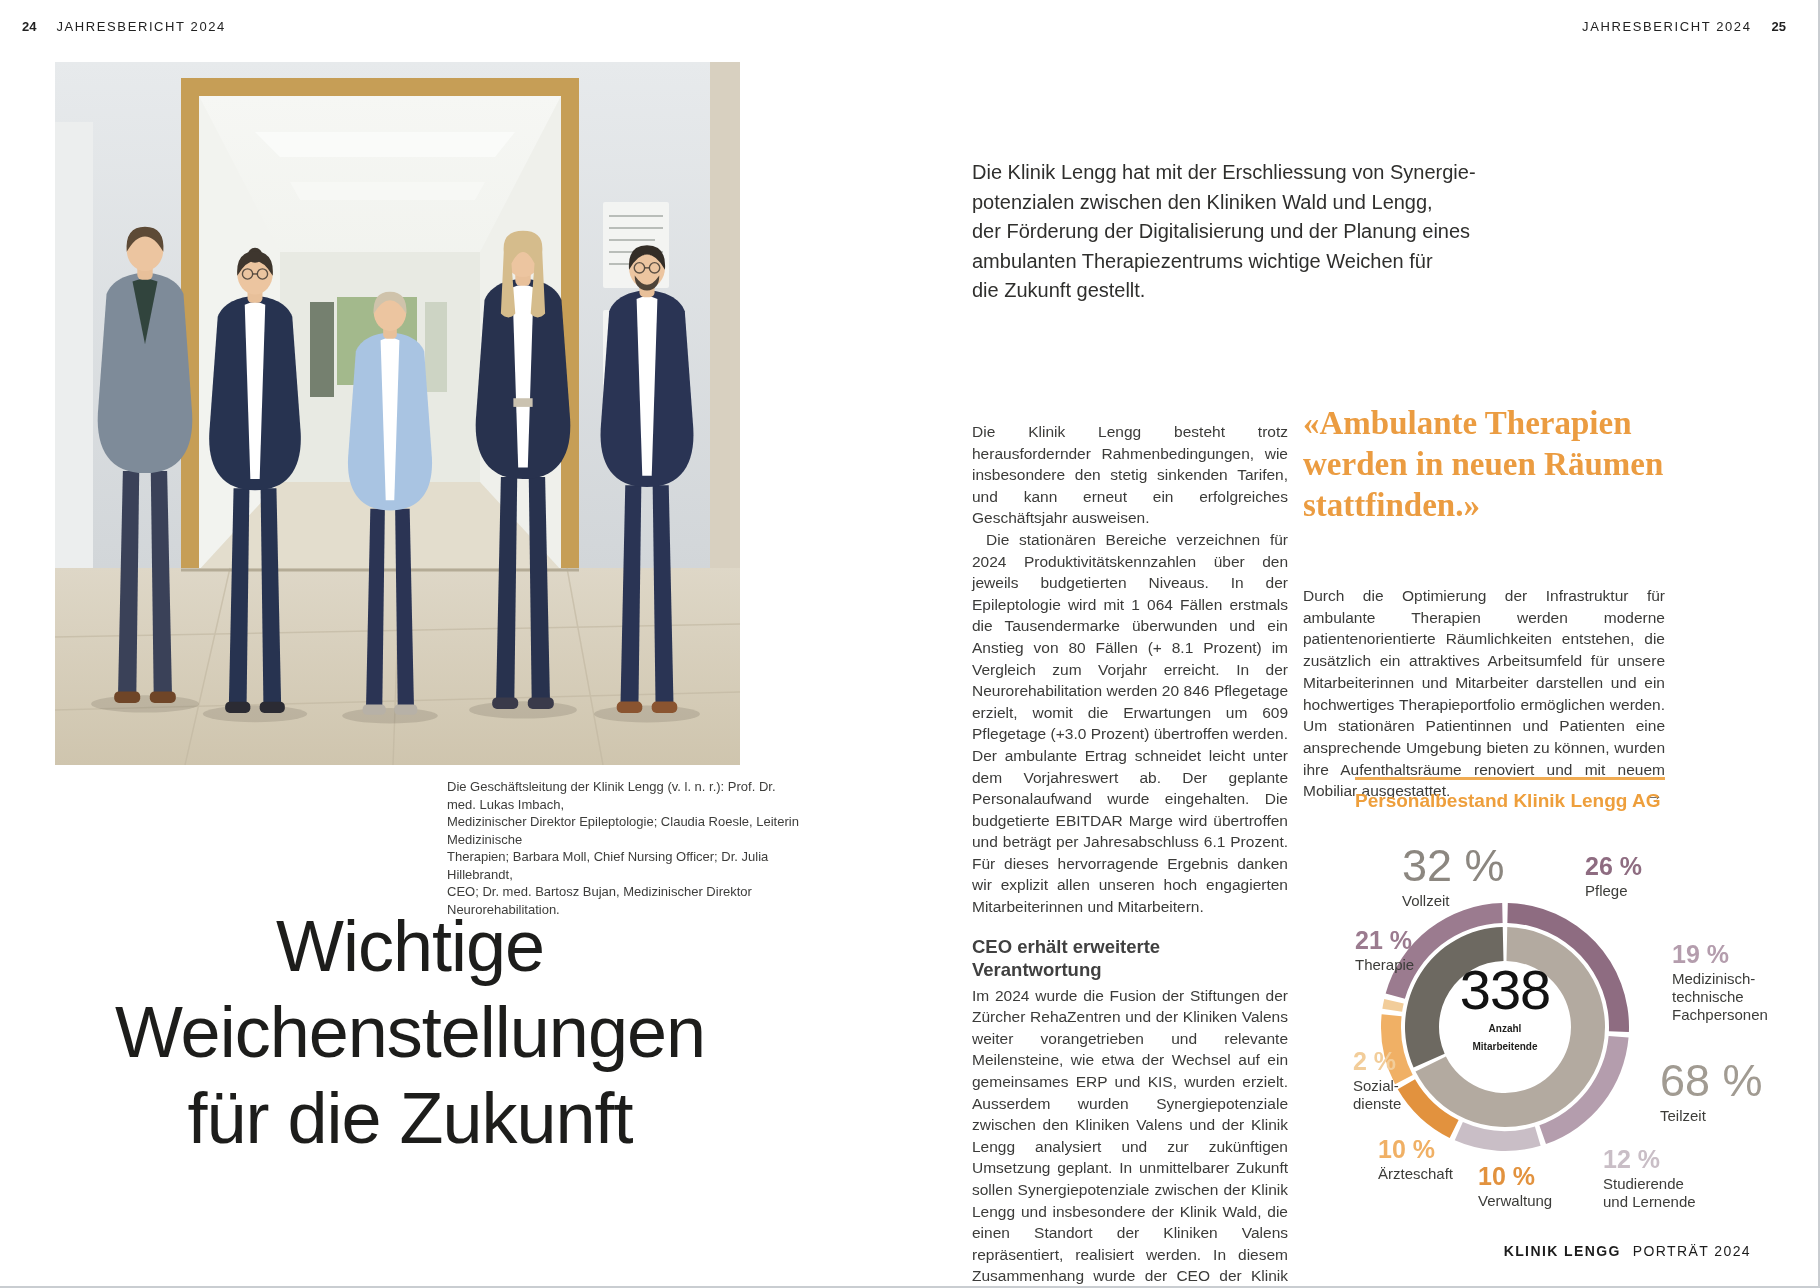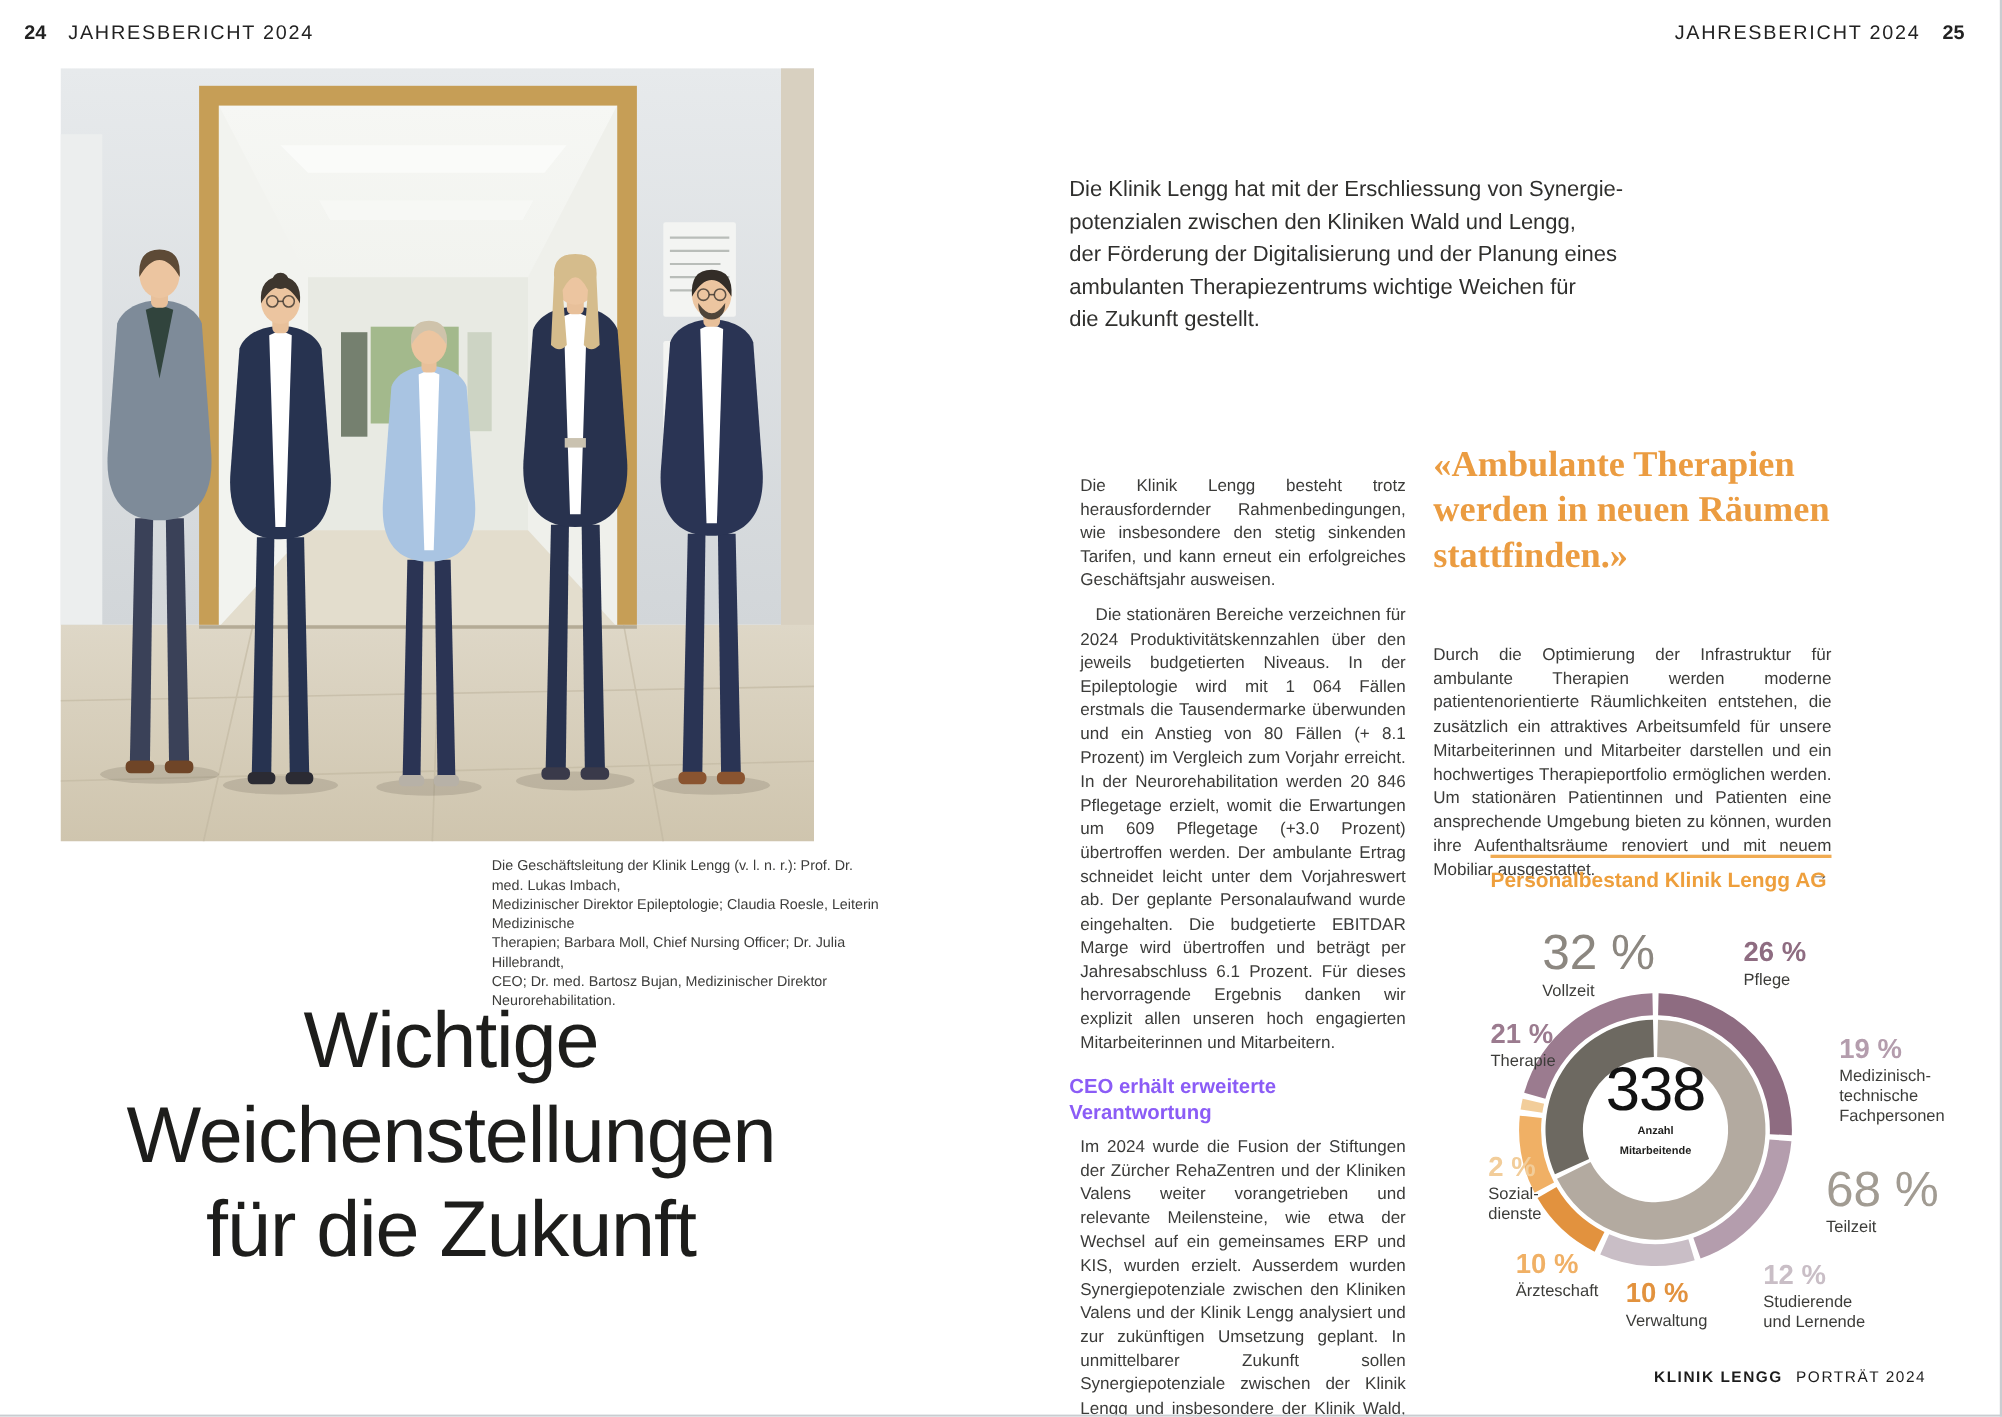--- a/index.html
+++ b/index.html
@@ -9,7 +9,7 @@
     font-family:"Liberation Sans",sans-serif;color:#333;
     border-right:2px solid #c9cdd1;border-bottom:2px solid #c9cdd1;
   }
-  .runhead{position:absolute;top:19px;font-size:18px;letter-spacing:1.6px;color:#222;display:flex;gap:20px;align-items:baseline;}
+  .runhead{position:absolute;top:19px;font-size:13px;letter-spacing:1.6px;color:#222;display:flex;gap:20px;align-items:baseline;}
   .runhead .num{font-weight:bold;letter-spacing:0;}
   .runhead-left{left:22px;}
   .runhead-right{right:32px;}

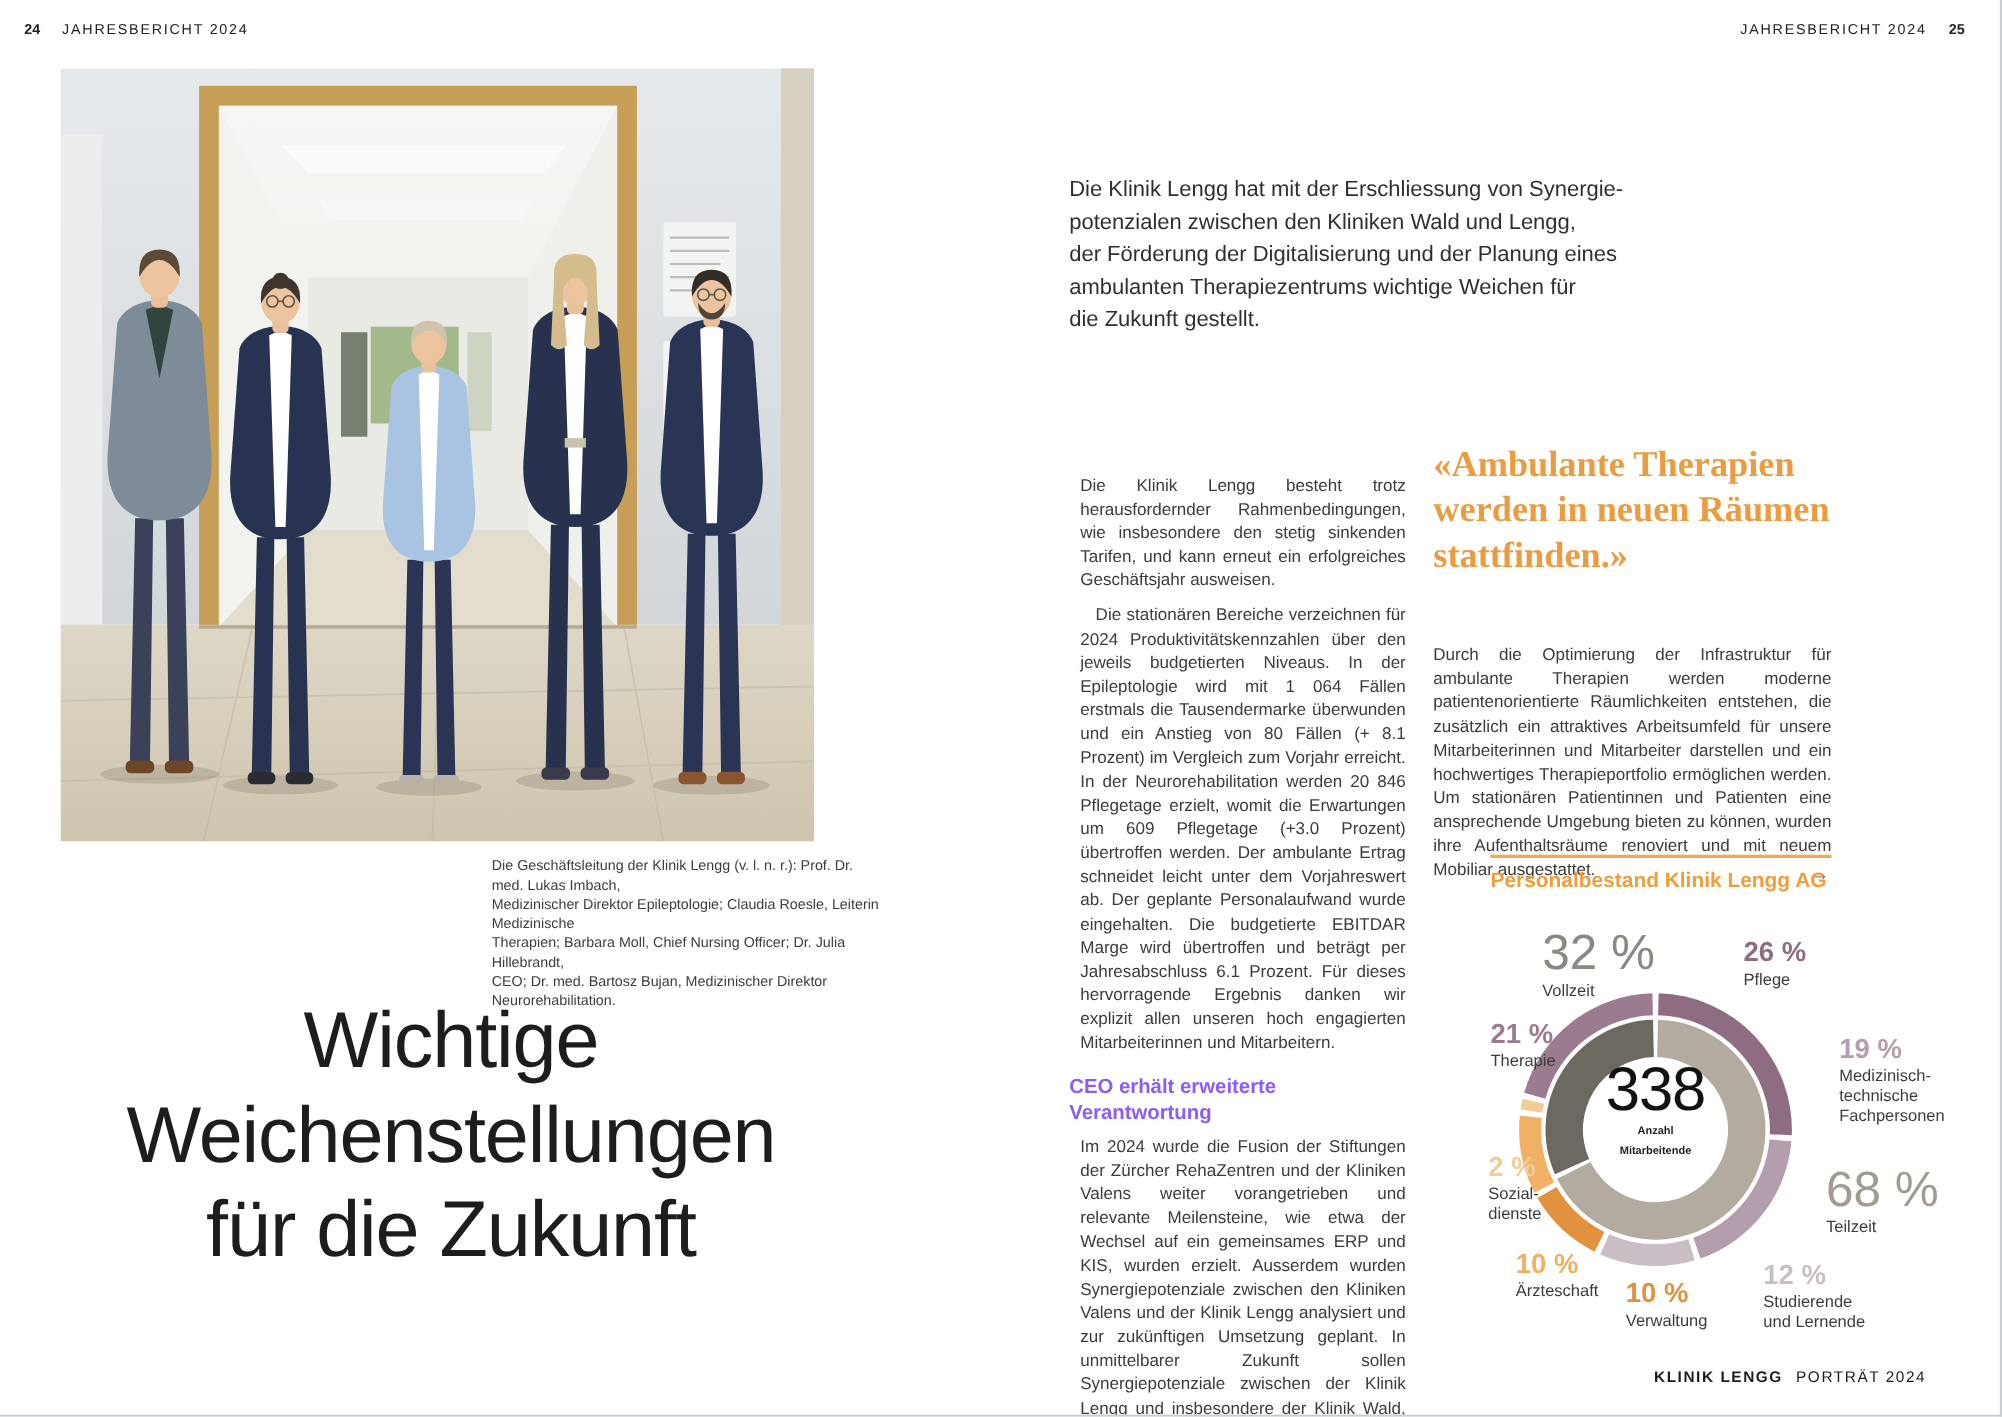--- a/index.html
+++ b/index.html
@@ -19,7 +19,7 @@
     font-size:72px;line-height:86px;letter-spacing:-1px;color:#1d1d1b;white-space:pre-line;margin:0;}
   .intro{position:absolute;left:972px;top:158px;width:560px;font-size:20px;line-height:29.5px;color:#2f2f2d;white-space:pre-line;}
   .col1{position:absolute;left:972px;top:421px;width:316px;font-size:15.5px;line-height:21.6px;color:#3b3b39;text-align:justify;}
-  .col1 p{margin:10px;}
+  .col1 p{margin:0;}
   .col1 p.indent{text-indent:14px;}
   .col1 h3{margin:17px 0 4px 0;font-size:18.5px;line-height:23px;color:#8b5cf6;text-align:left;white-space:pre-line;}
   .col2-quote{position:absolute;left:1303px;top:403px;width:400px;font-family:"Liberation Serif",serif;font-weight:bold;

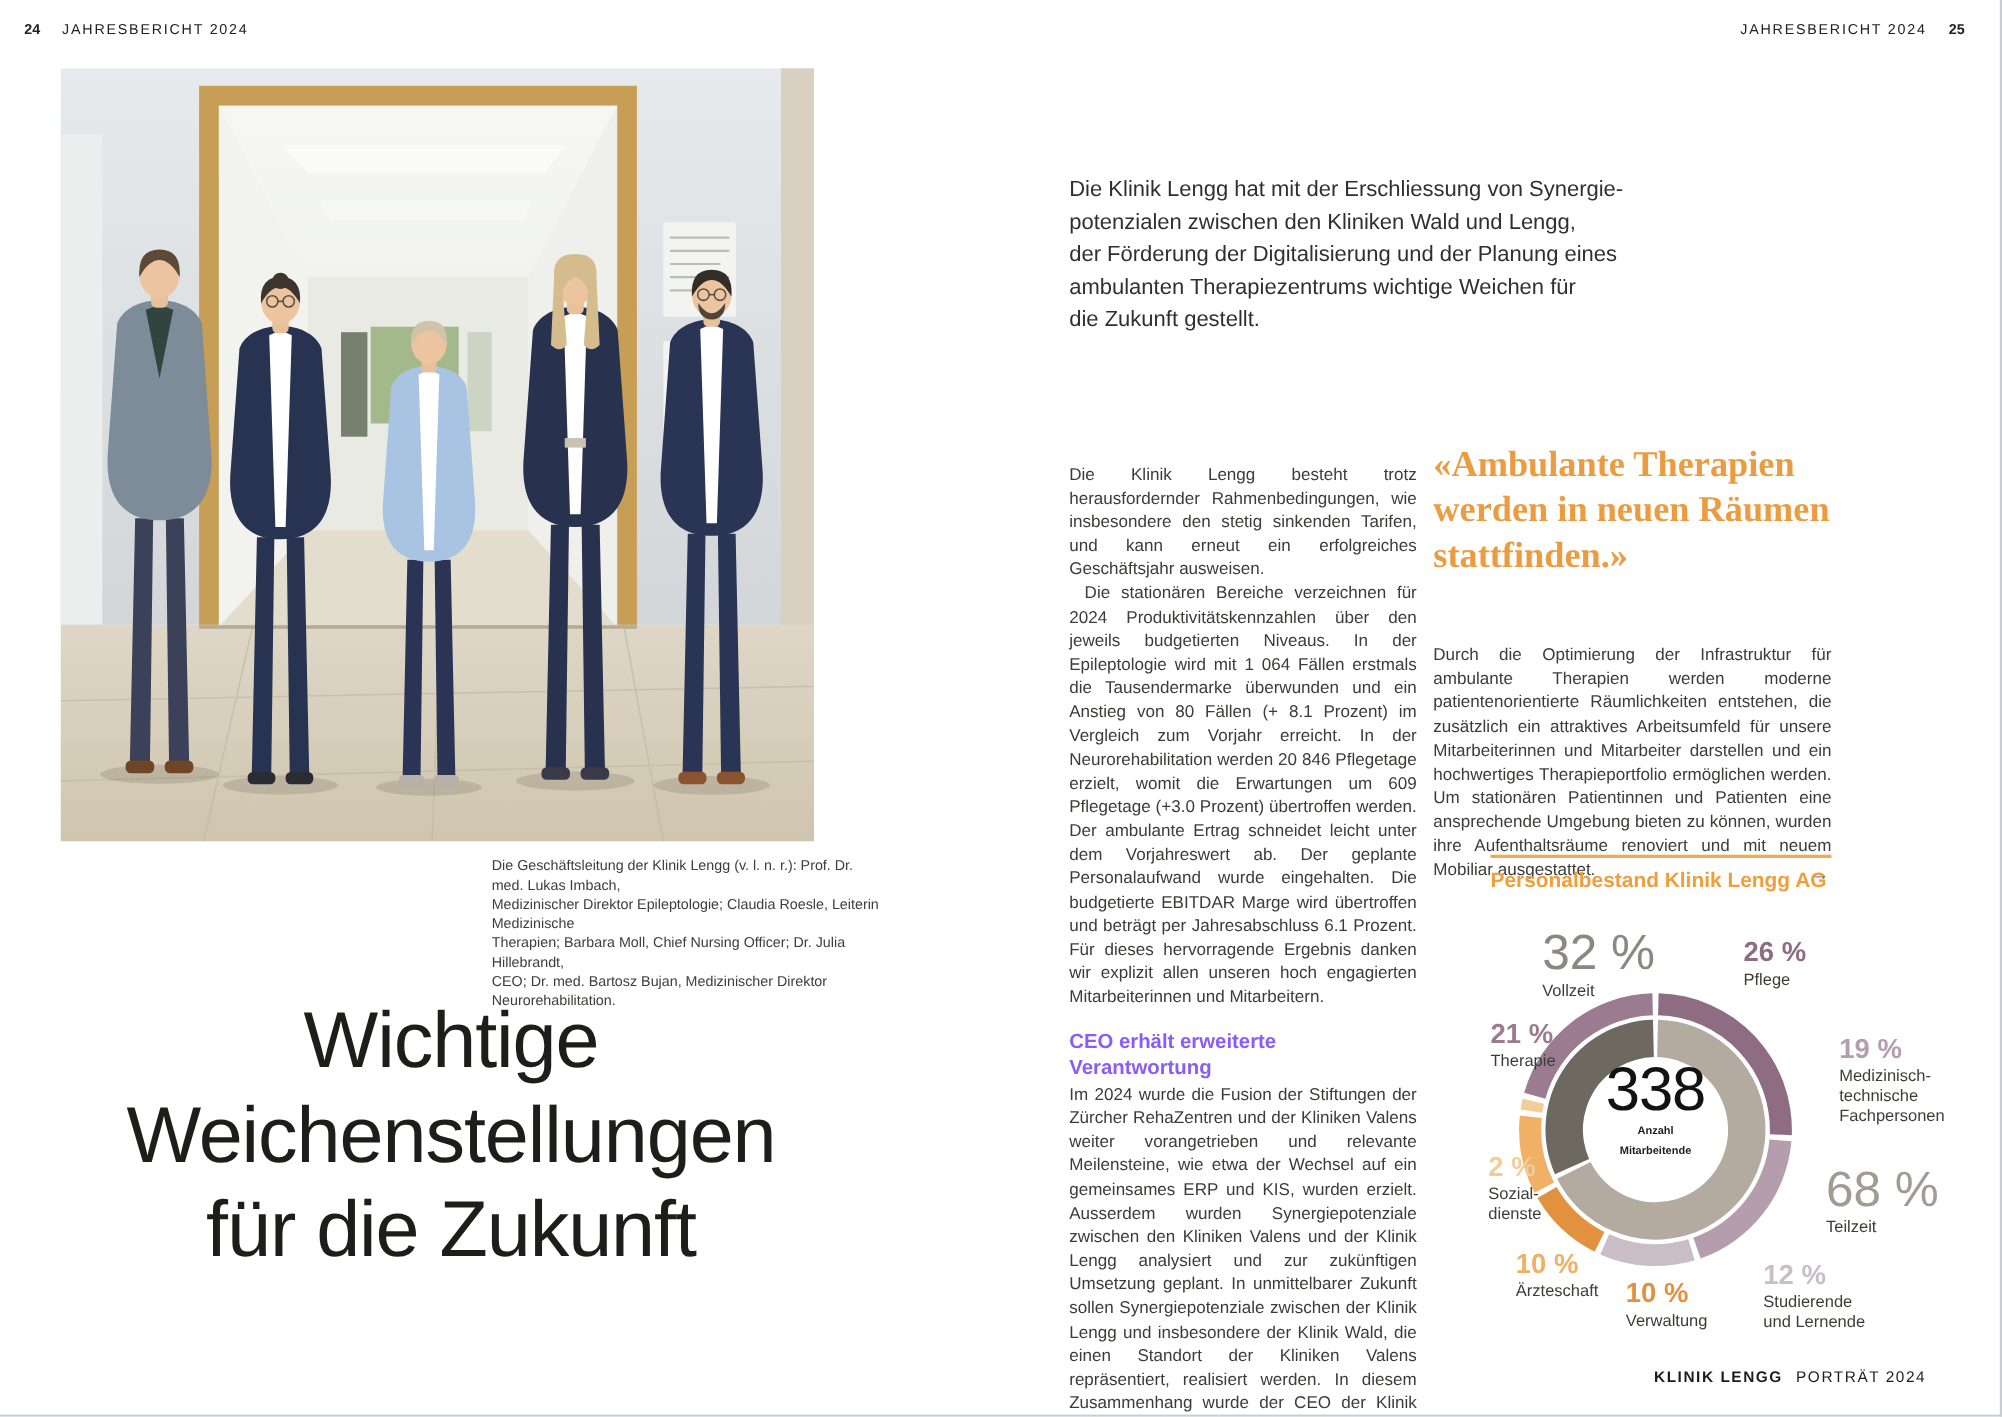--- a/index.html
+++ b/index.html
@@ -21,7 +21,7 @@
   .col1{position:absolute;left:972px;top:421px;width:316px;font-size:15.5px;line-height:21.6px;color:#3b3b39;text-align:justify;}
   .col1 p{margin:0;}
   .col1 p.indent{text-indent:14px;}
-  .col1 h3{margin:17px 0 4px 0;font-size:18.5px;line-height:23px;color:#8b5cf6;text-align:left;white-space:pre-line;}
+  .col1 h3{margin:17px 0 4px 0;font-size:18.5px;line-height:23px;color:#404040;text-align:left;white-space:pre-line;}
   .col2-quote{position:absolute;left:1303px;top:403px;width:400px;font-family:"Liberation Serif",serif;font-weight:bold;
     font-size:33px;line-height:41px;color:#eb9c41;white-space:pre-line;}
   .col2-para{position:absolute;left:1303px;top:585px;width:362px;font-size:15.5px;line-height:21.7px;color:#3b3b39;text-align:justify;}

